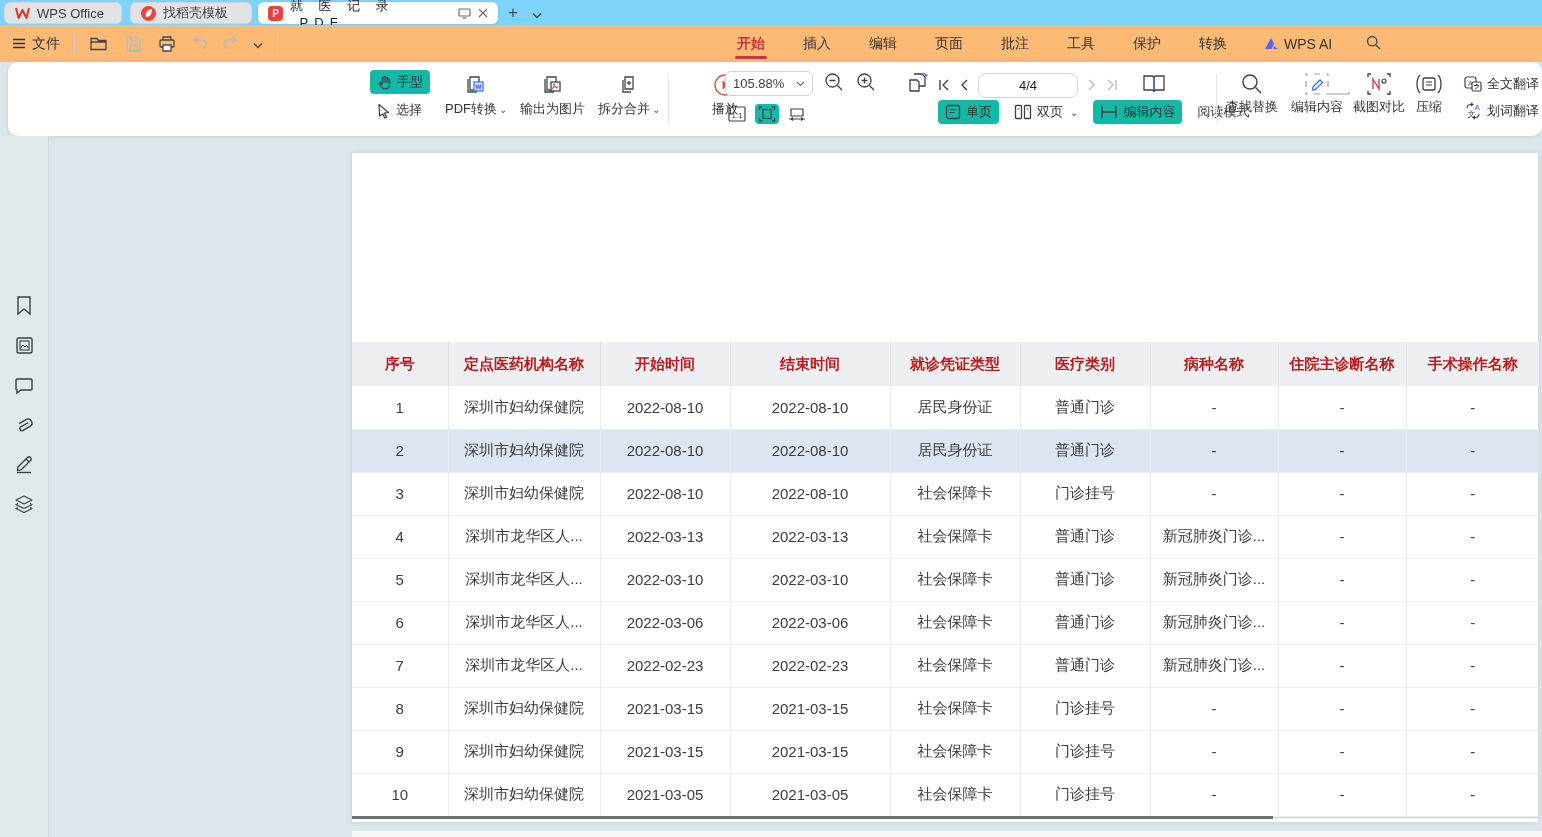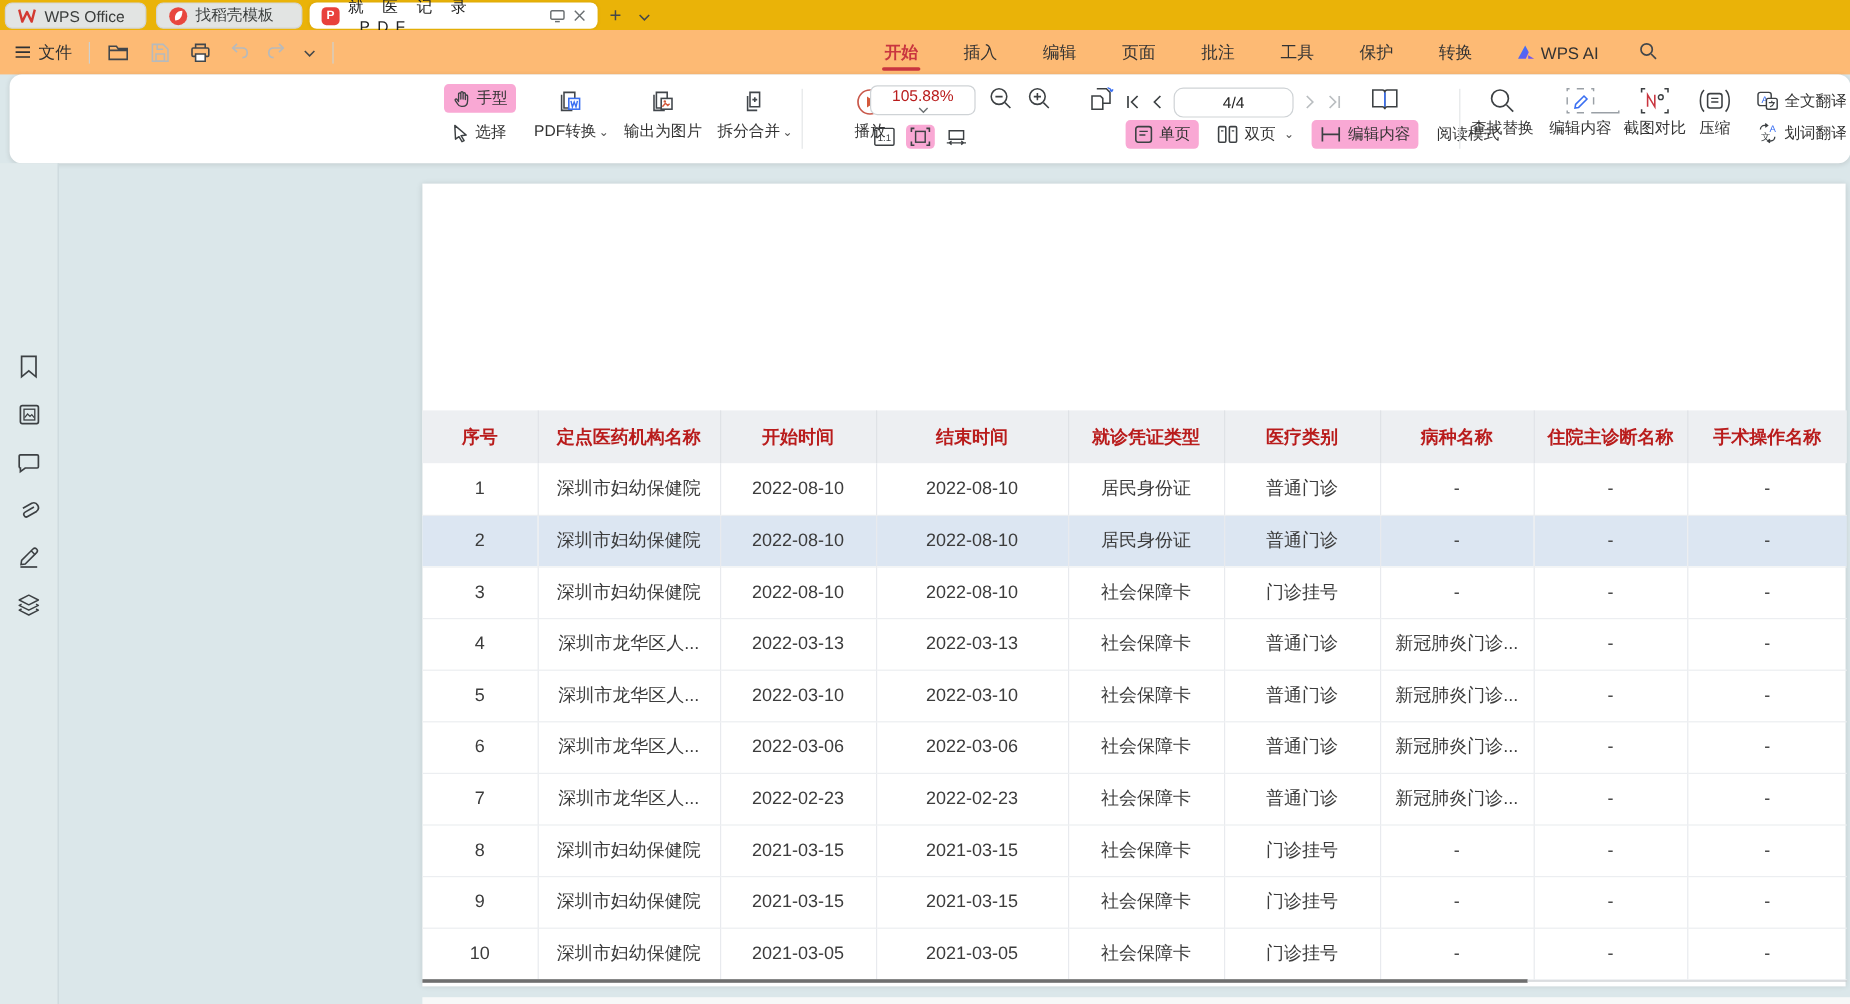--- a/index.html
+++ b/index.html
@@ -8,7 +8,7 @@
   .app { position:relative; width:1542px; height:837px; overflow:hidden; }
 
   
-  .titlebar { position:absolute; left:0; top:0; width:1542px; height:25px; background:#eab308; }
+  .titlebar { position:absolute; left:0; top:0; width:1542px; height:25px; background:#7dd3fc; }
   .tab { position:absolute; top:2px; height:22px; display:flex; align-items:center; gap:7px;
          padding:0 10px; border-radius:6px; font-size:13px; color:#3a3d3c; cursor:default; }
   .tab.inactive { background:#e2e4e3; border:1px solid #d3d5d4; }

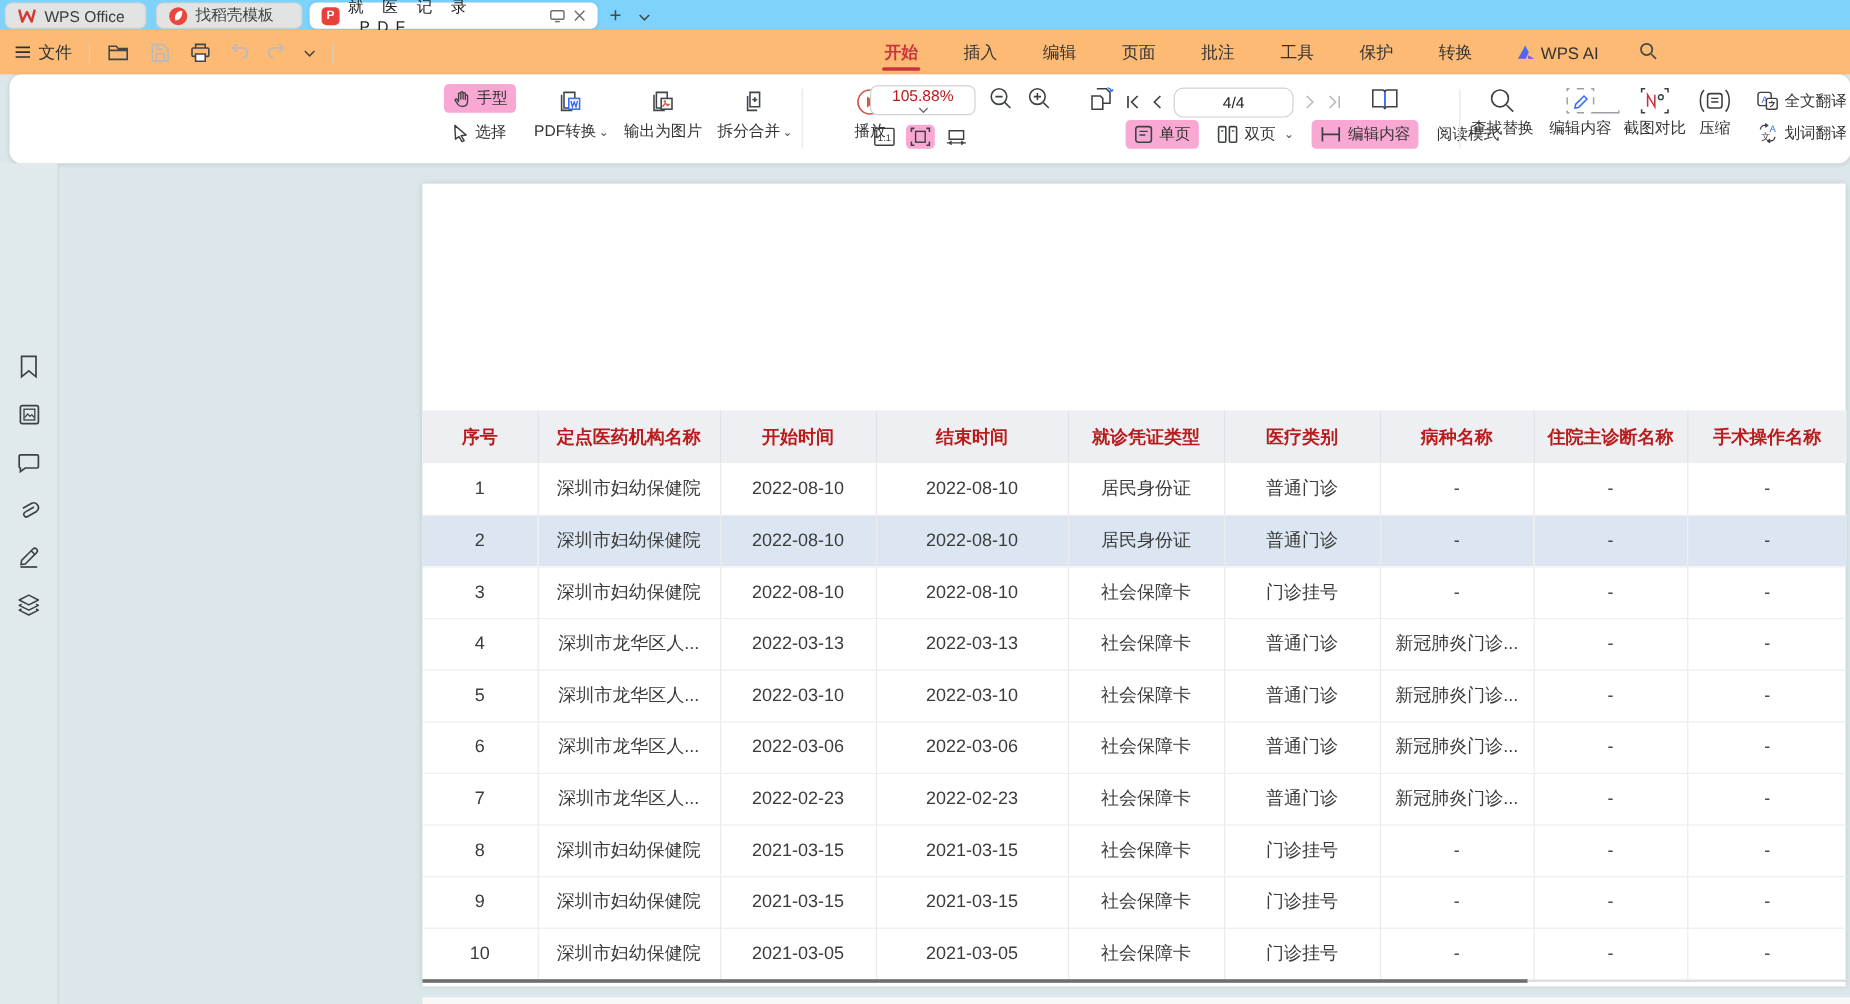--- a/index.html
+++ b/index.html
@@ -42,7 +42,7 @@
   .tbg { position:absolute; }
   .lbl { font-size:13px; color:#333; white-space:nowrap; }
   .chip { display:flex; align-items:center; gap:5px; padding:3px 7px; border-radius:4px; }
-  .chip.sel { background:#f9a8d4; }
+  .chip.sel { background:#14b8a6; }
   .stack { display:flex; flex-direction:column; align-items:center; gap:3px; }
   .tb-divider { position:absolute; top:12px; width:1px; height:50px; background:#e4e6e8; }
   .cdn { font-size:10px; color:#555; margin-left:2px; }

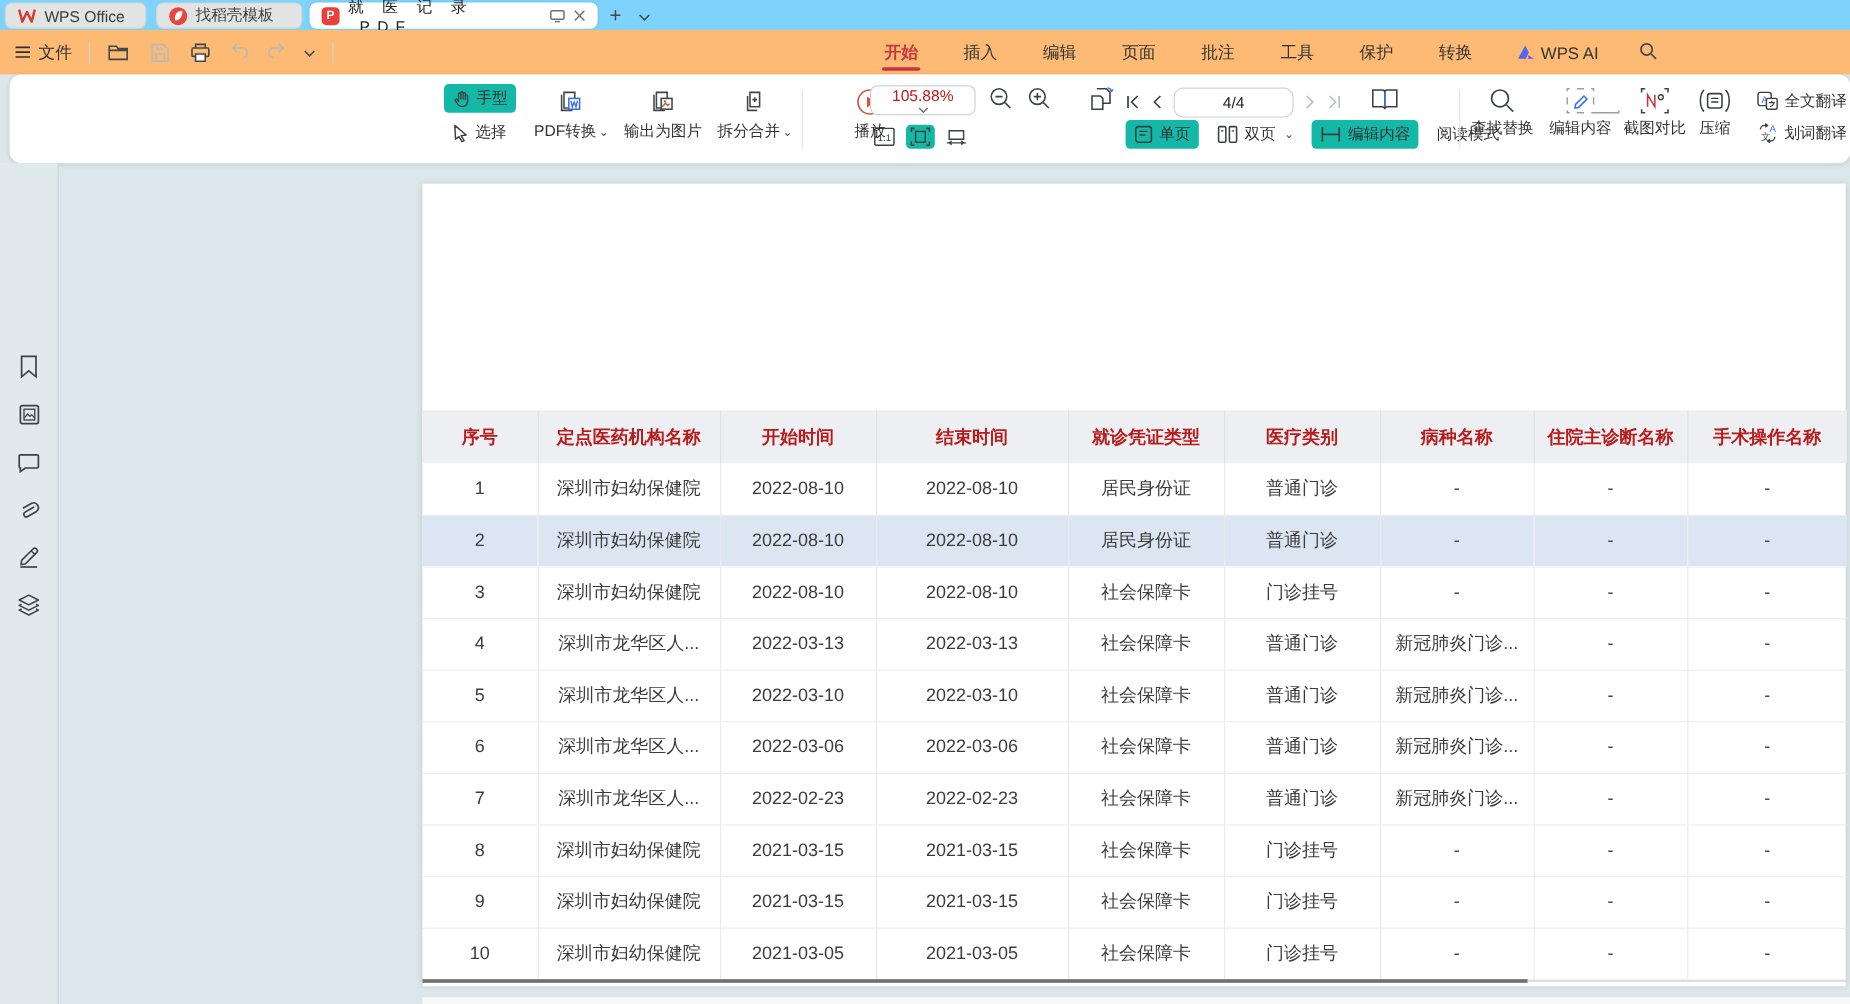--- a/index.html
+++ b/index.html
@@ -47,7 +47,7 @@
   .tb-divider { position:absolute; top:12px; width:1px; height:50px; background:#e4e6e8; }
   .cdn { font-size:10px; color:#555; margin-left:2px; }
   .zoombox { display:flex; align-items:center; justify-content:space-between; width:88px; height:25px;
-             border:1px solid #cfd3d6; border-radius:6px; padding:0 7px; font-size:13px; color:#b91c1c; background:#fff;flex-direction:column; }
+             border:1px solid #cfd3d6; border-radius:6px; padding:0 7px; font-size:13px; color:#404040; background:#fff; }
   .pagebox { width:100px; height:25px; border:1px solid #cfd3d6; border-radius:8px; text-align:center;
              font-size:13px; color:#222; background:#fff; font-family:"Liberation Sans",sans-serif; }
   .navg { font-size:14px; color:#3c4043; }

